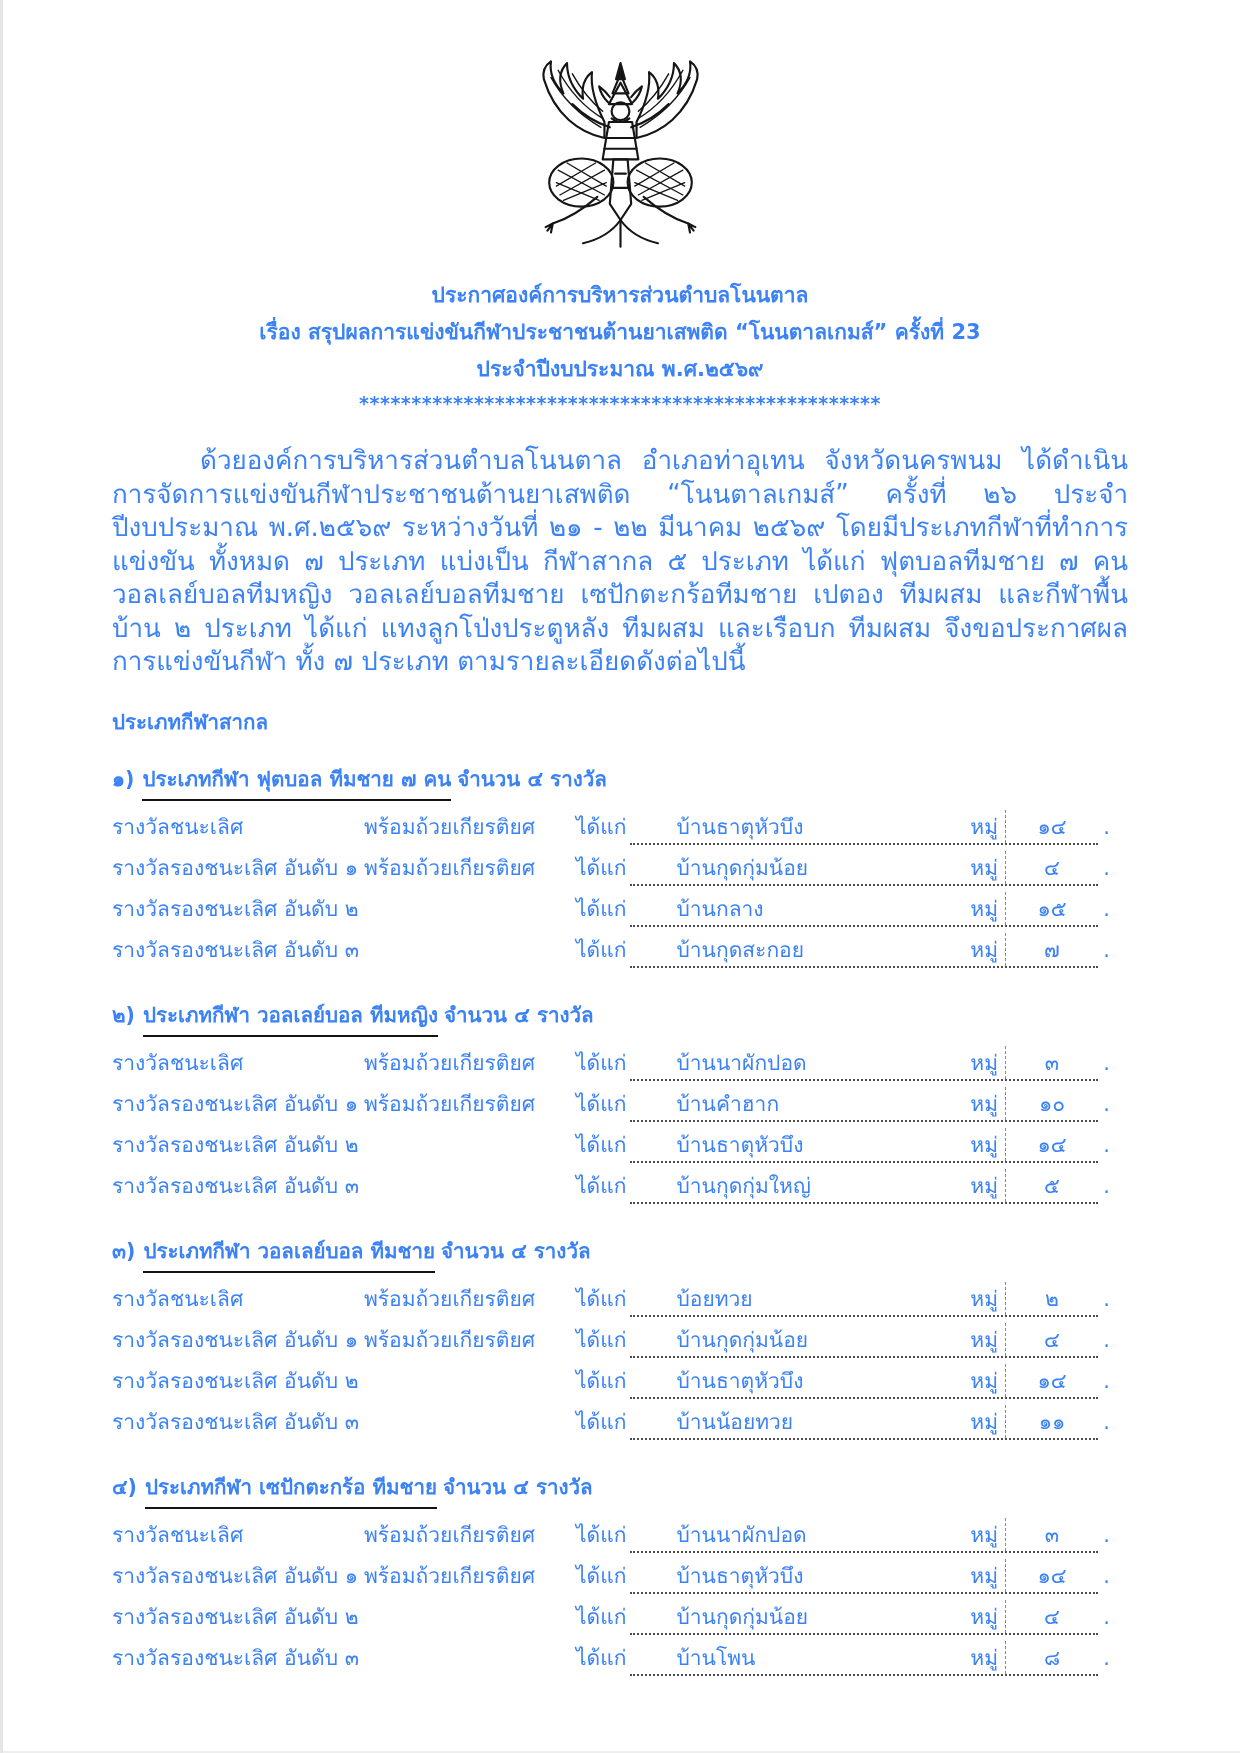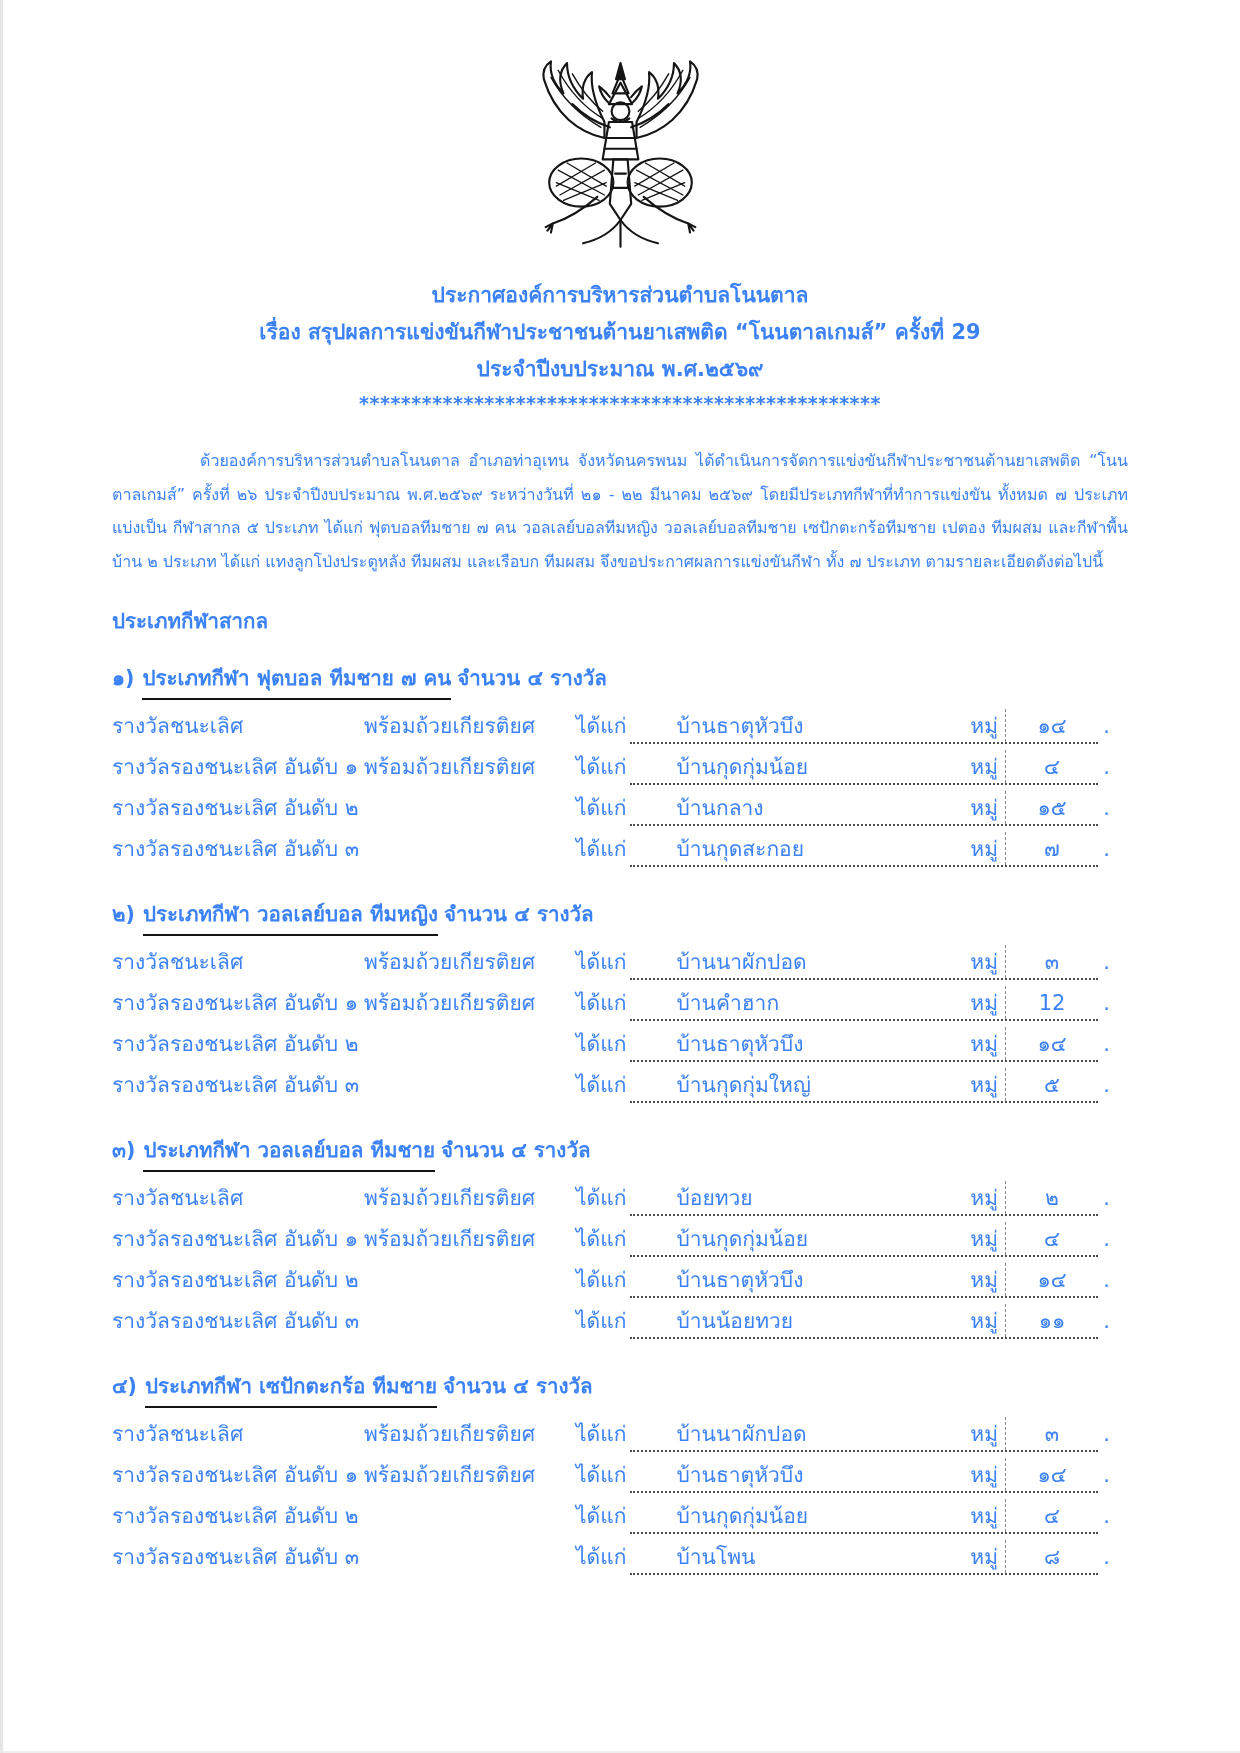--- a/index.html
+++ b/index.html
@@ -143,7 +143,7 @@
 
   <div class="title-block">
     <div>ประกาศองค์การบริหารส่วนตำบลโนนตาล</div>
-    <div>เรื่อง สรุปผลการแข่งขันกีฬาประชาชนต้านยาเสพติด “โนนตาลเกมส์” ครั้งที่ 29</div>
+    <div>เรื่อง สรุปผลการแข่งขันกีฬาประชาชนต้านยาเสพติด “โนนตาลเกมส์” ครั้งที่ 23</div>
     <div>ประจำปีงบประมาณ พ.ศ.๒๕๖๙</div>
     <div class="stars">**************************************************</div>
   </div>

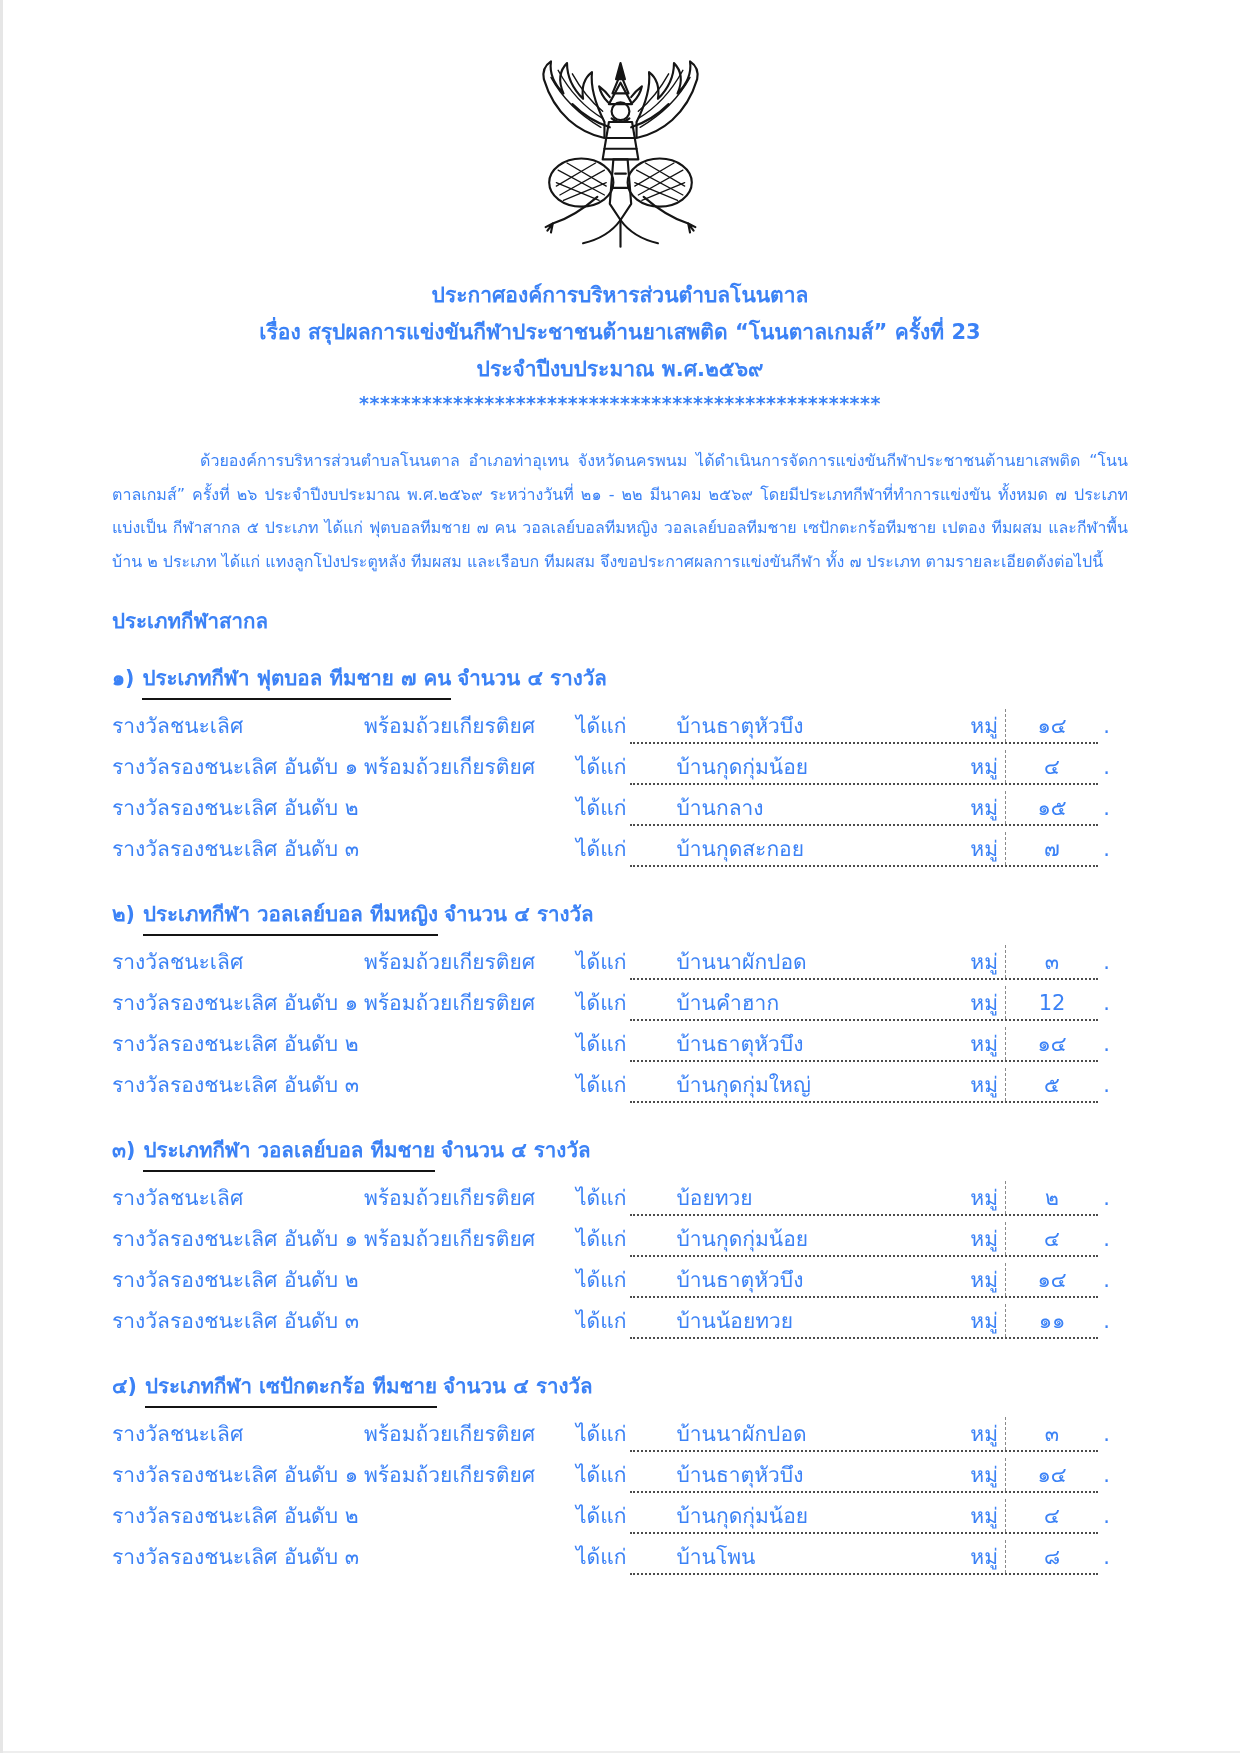--- a/index.html
+++ b/index.html
@@ -33,7 +33,7 @@
   }
   .intro{
     margin:26px 112px 0 112px;
-    font-size:16px;
+    font-size:26px;
     line-height:33.5px;
     text-align:justify;
     text-indent:88px;

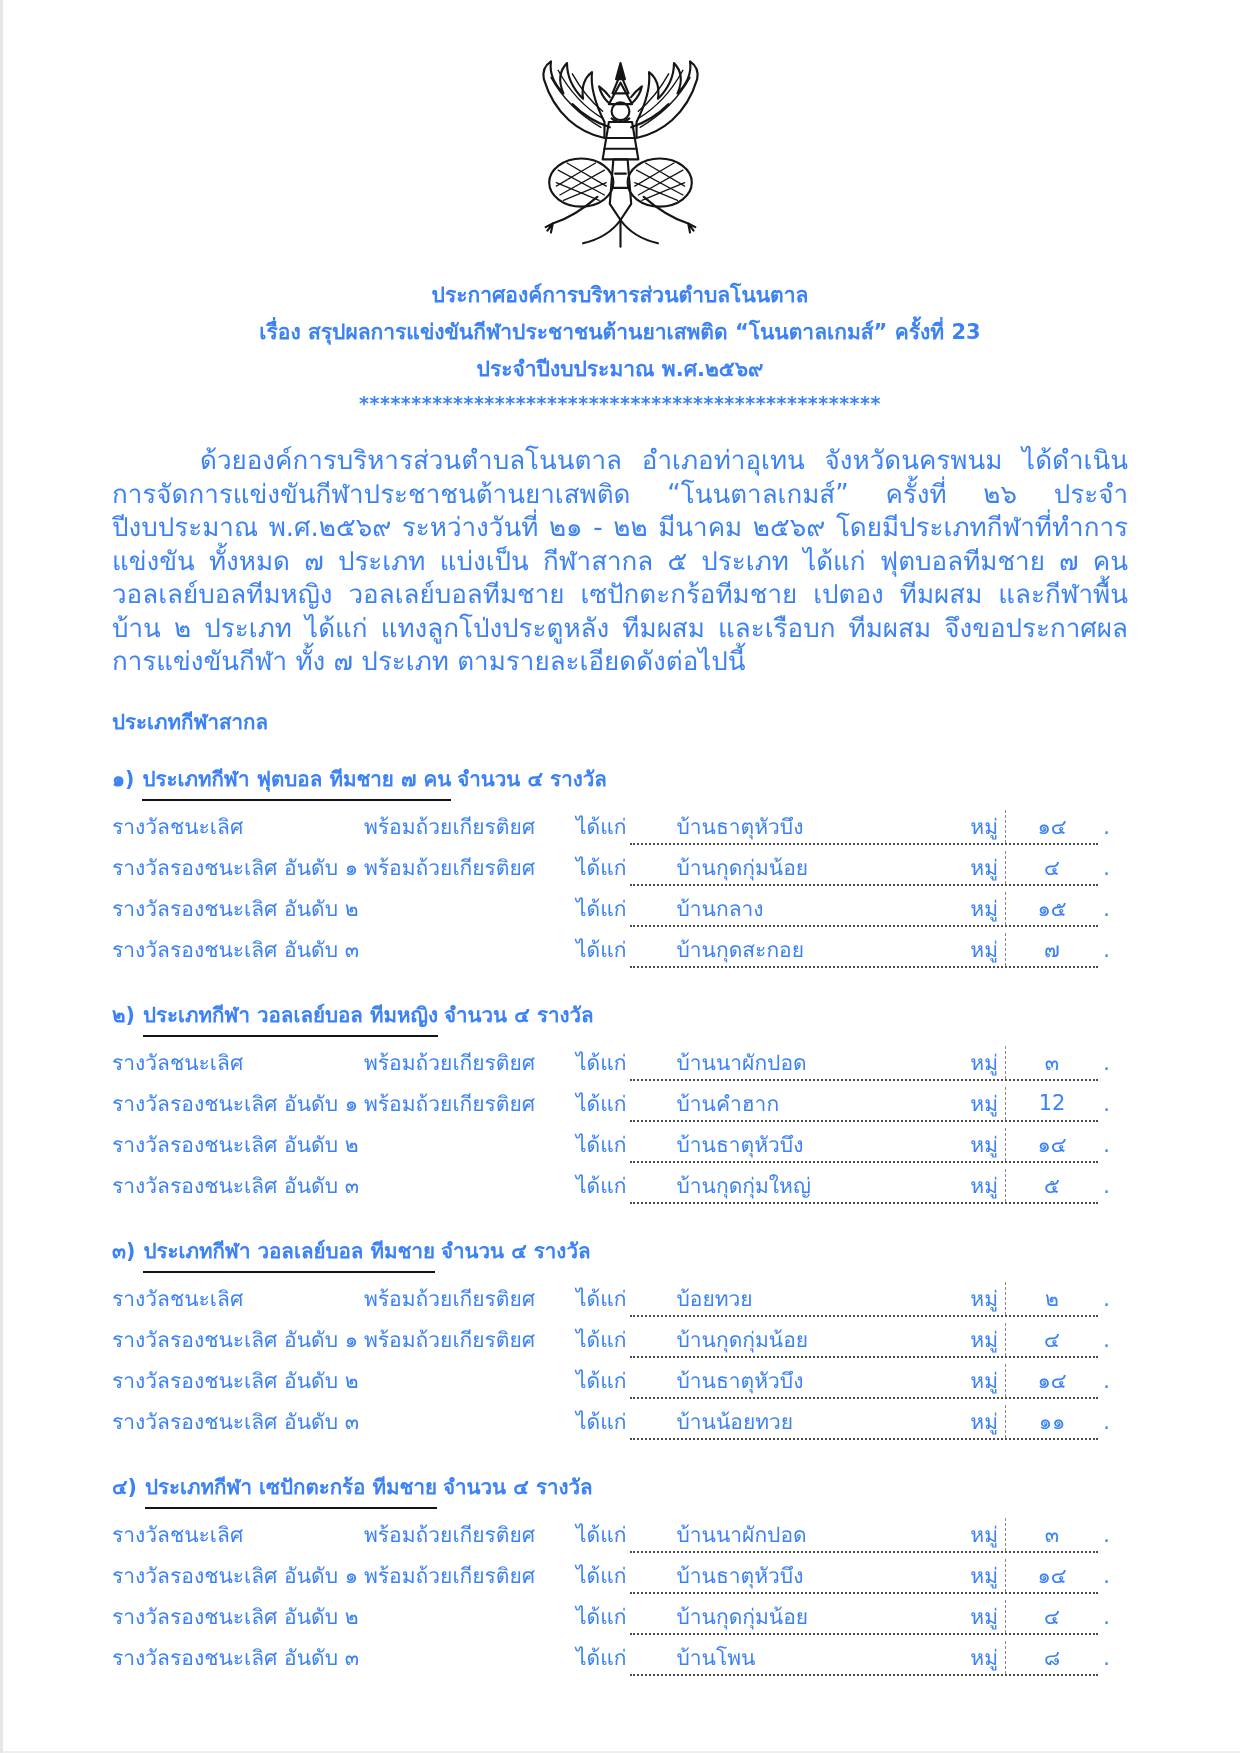--- a/index.html
+++ b/index.html
@@ -238,7 +238,7 @@
       <span class="c-recipient">บ้านคำฮาก</span>
       <span class="c-moo-label">หมู่</span>
       <span class="vsep"></span>
-      <span class="c-moo-num">12</span>
+      <span class="c-moo-num">๑๐</span>
     </span>
     <span class="c-period">.</span>
   </div>

